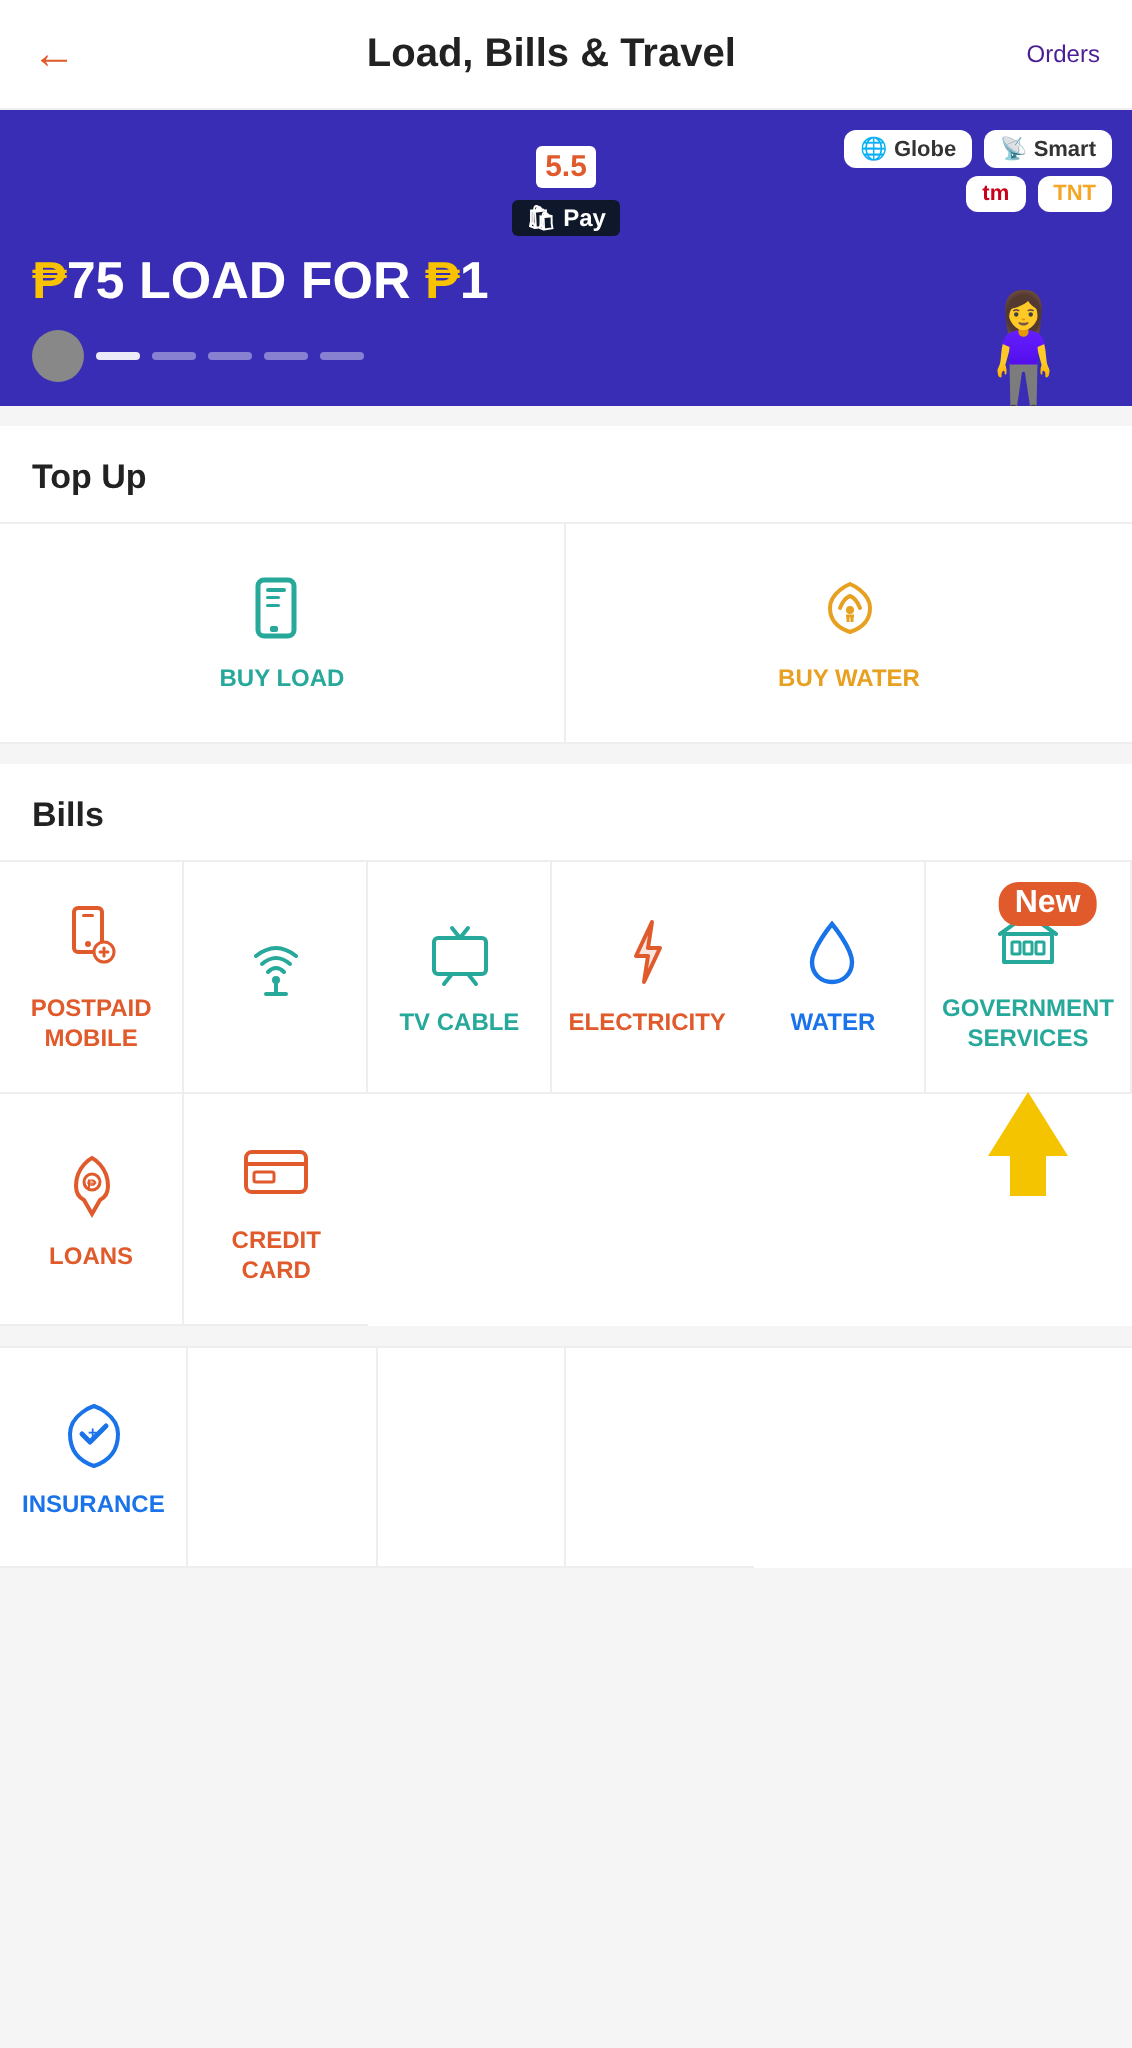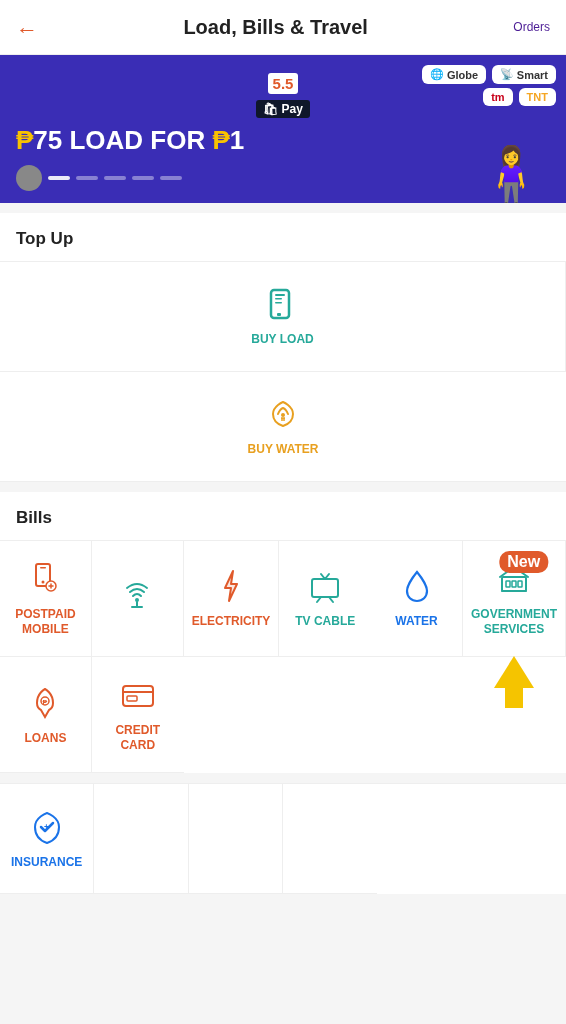--- a/index.html
+++ b/index.html
@@ -160,7 +160,7 @@
       border-top: 1px solid #eee;
     }
     .grid-2col {
-      grid-template-columns: repeat(1, 1fr);
+      grid-template-columns: repeat(2, 1fr);
     }
     .grid-item {
       display: flex;

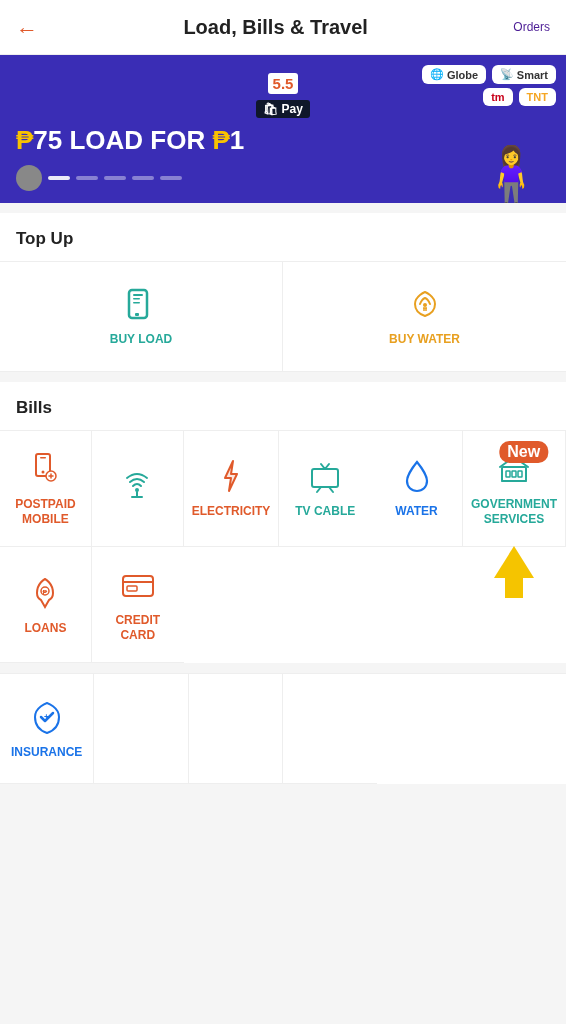--- a/index.html
+++ b/index.html
@@ -321,20 +321,20 @@
 
     <div class="grid-item">
       <svg class="icon-svg" viewBox="0 0 40 40" fill="none">
-        <path d="M22 5 L14 22 H20 L18 35 L26 18 H20 L22 5Z" fill="#e05a2b" opacity="0.15"></path>
-        <path d="M22 5 L14 22 H20 L18 35 L26 18 H20 L22 5Z" stroke="#e05a2b" stroke-width="2" fill="none" stroke-linejoin="round"></path>
-      </svg>
-      <span class="grid-label icon-orange">ELECTRICITY</span>
-    </div>
-
-    <div class="grid-item">
-      <svg class="icon-svg" viewBox="0 0 40 40" fill="none">
         <rect x="7" y="13" width="26" height="18" rx="2" stroke="#26a99a" stroke-width="2" fill="none"></rect>
         <line x1="16" y1="31" x2="12" y2="36" stroke="#26a99a" stroke-width="2" stroke-linecap="round"></line>
         <line x1="24" y1="31" x2="28" y2="36" stroke="#26a99a" stroke-width="2" stroke-linecap="round"></line>
         <path d="M16 8 L20 13 L24 8" stroke="#26a99a" stroke-width="2" fill="none" stroke-linecap="round" stroke-linejoin="round"></path>
       </svg>
       <span class="grid-label icon-teal">TV CABLE</span>
+    </div>
+
+    <div class="grid-item">
+      <svg class="icon-svg" viewBox="0 0 40 40" fill="none">
+        <path d="M22 5 L14 22 H20 L18 35 L26 18 H20 L22 5Z" fill="#e05a2b" opacity="0.15"></path>
+        <path d="M22 5 L14 22 H20 L18 35 L26 18 H20 L22 5Z" stroke="#e05a2b" stroke-width="2" fill="none" stroke-linejoin="round"></path>
+      </svg>
+      <span class="grid-label icon-orange">ELECTRICITY</span>
     </div>
 
     <div class="grid-item">

